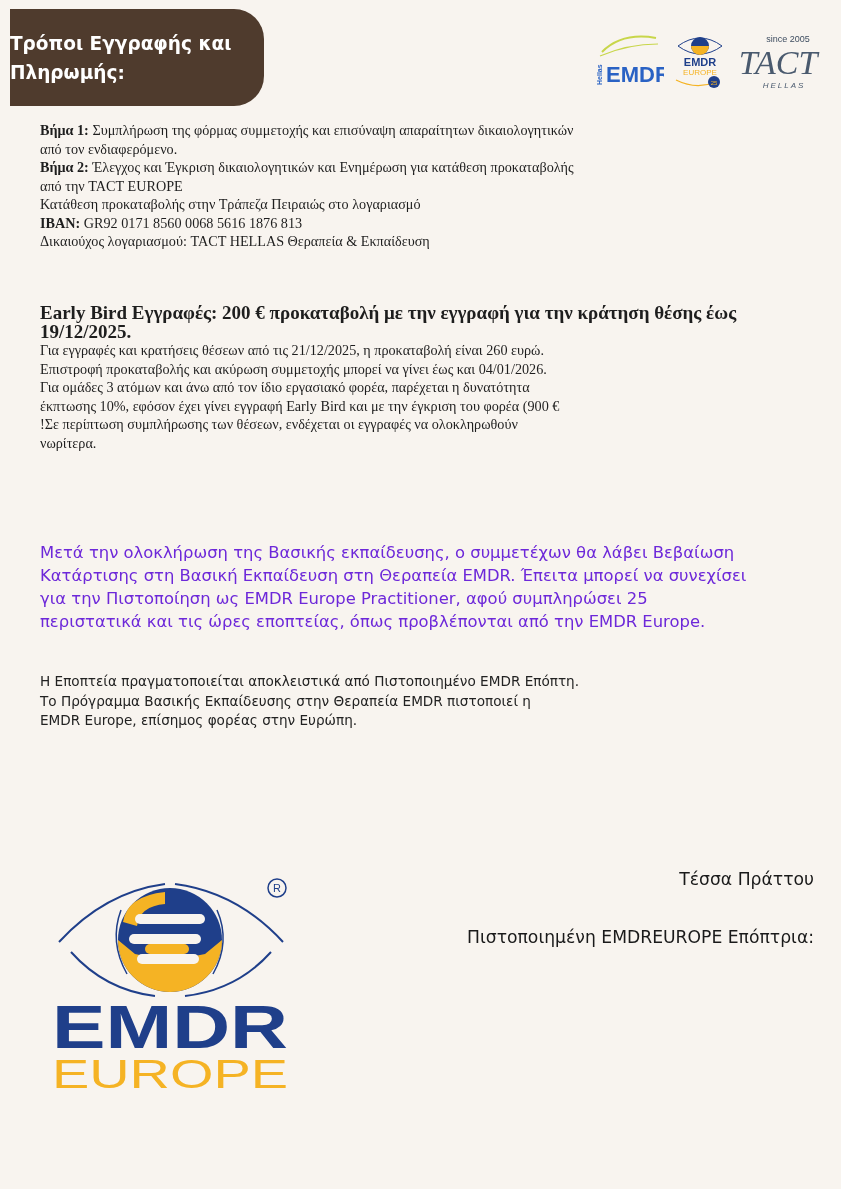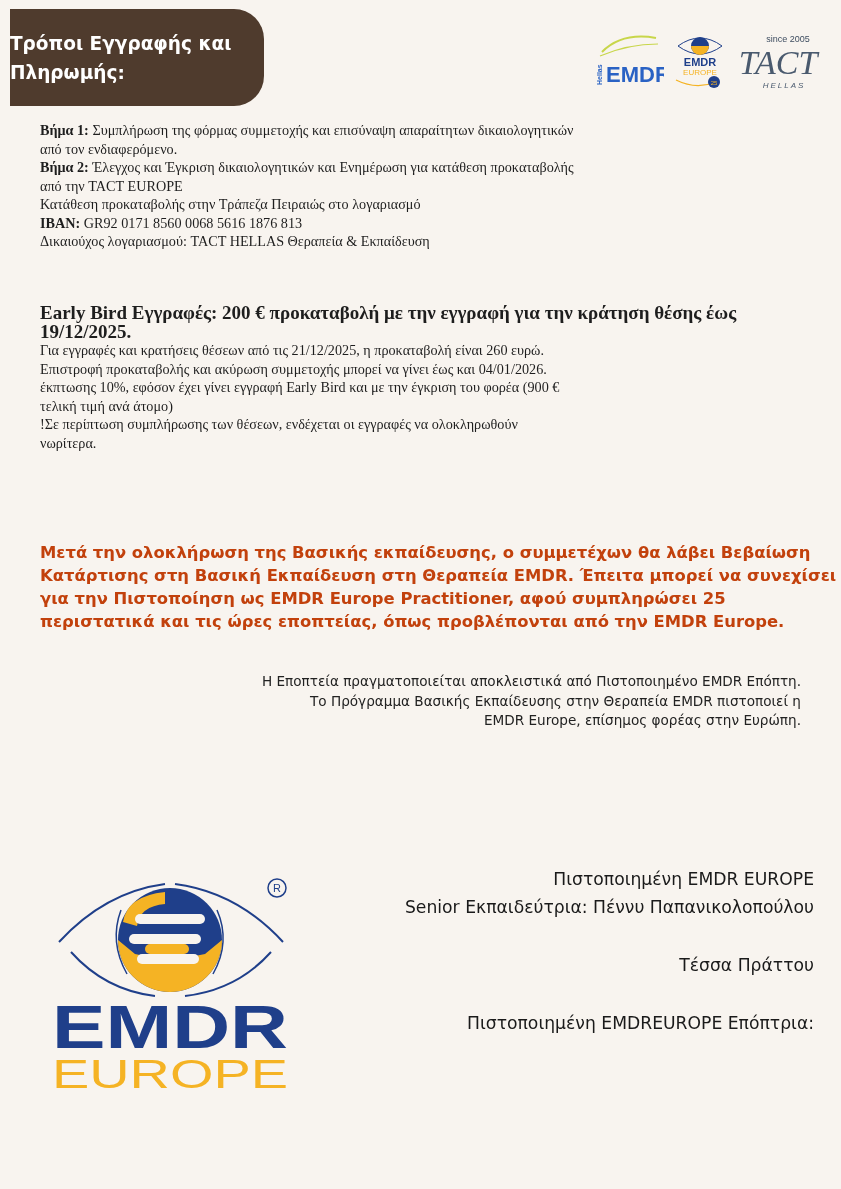--- a/index.html
+++ b/index.html
@@ -126,6 +126,7 @@
   <span class="bold-line">19/12/2025.</span>
   <span class="line">Για εγγραφές και κρατήσεις θέσεων από τις 21/12/2025, η προκαταβολή είναι 260 ευρώ.</span>
   <span class="line">Επιστροφή προκαταβολής και ακύρωση συμμετοχής μπορεί να γίνει έως και 04/01/2026.</span>
+  <span class="line">Για ομάδες 3 ατόμων και άνω από τον ίδιο εργασιακό φορέα, παρέχεται η δυνατότητα</span>
   <span class="line">έκπτωσης 10%, εφόσον έχει γίνει εγγραφή Early Bird και με την έγκριση του φορέα (900 €</span>
   <span class="line">τελική τιμή ανά άτομο)</span>
   <span class="line">!Σε περίπτωση συμπλήρωσης των θέσεων, ενδέχεται οι εγγραφές να ολοκληρωθούν</span>

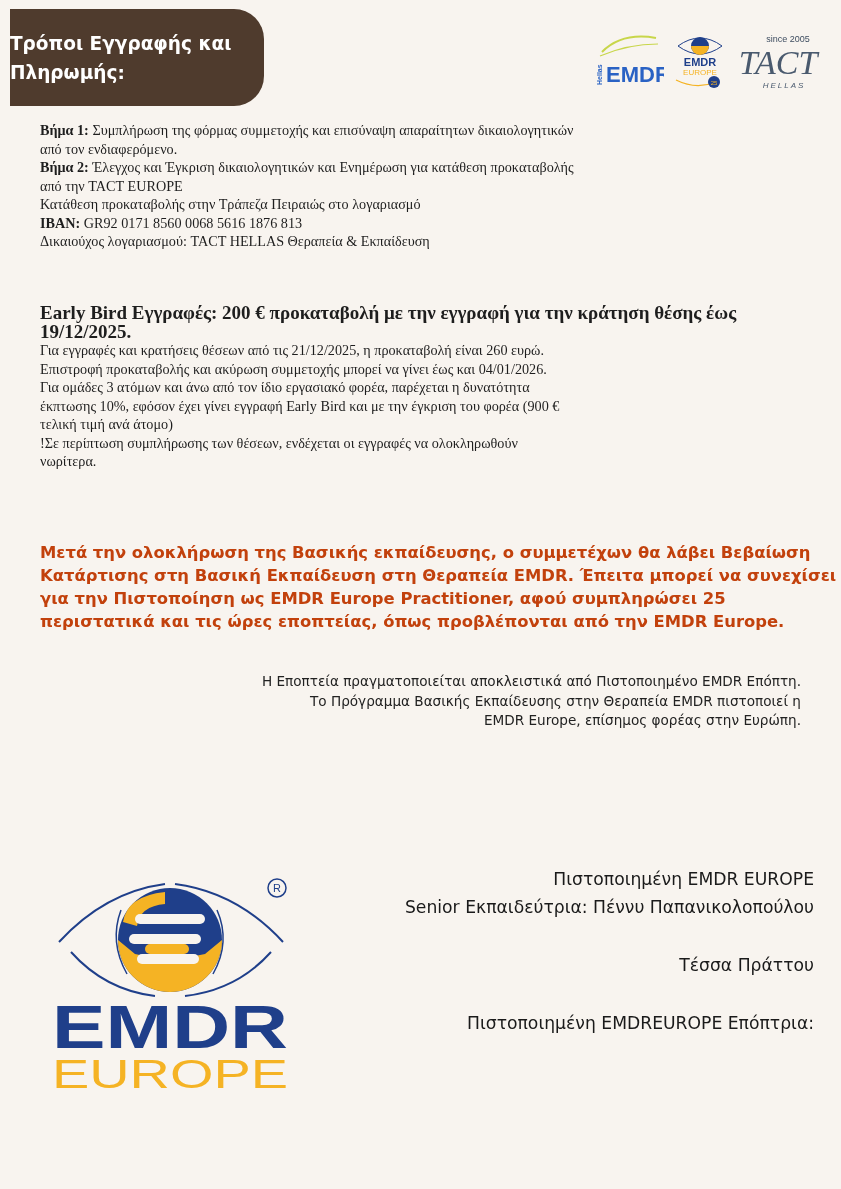--- a/index.html
+++ b/index.html
@@ -128,7 +128,6 @@
   <span class="line">Επιστροφή προκαταβολής και ακύρωση συμμετοχής μπορεί να γίνει έως και 04/01/2026.</span>
   <span class="line">Για ομάδες 3 ατόμων και άνω από τον ίδιο εργασιακό φορέα, παρέχεται η δυνατότητα</span>
   <span class="line">έκπτωσης 10%, εφόσον έχει γίνει εγγραφή Early Bird και με την έγκριση του φορέα (900 €</span>
-  <span class="line">τελική τιμή ανά άτομο)</span>
   <span class="line">!Σε περίπτωση συμπλήρωσης των θέσεων, ενδέχεται οι εγγραφές να ολοκληρωθούν</span>
   <span class="line">νωρίτερα.</span>
 </div>

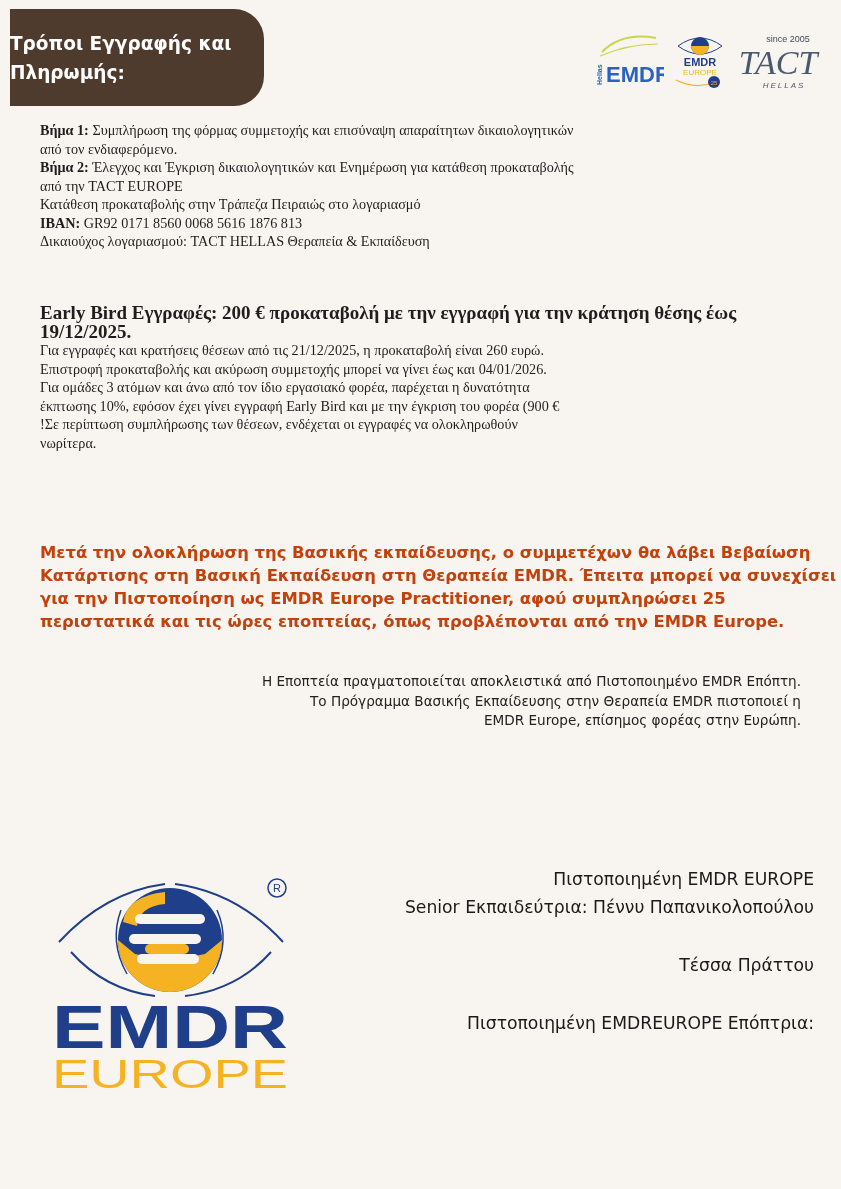--- a/index.html
+++ b/index.html
@@ -52,8 +52,7 @@
     width: 780px;
     font-size: 16.4px;
     line-height: 23px;
-    color: #c2410c;
-    font-weight: bold;
+    color: #6d28d9;
   }
   .center-block {
     position: absolute;

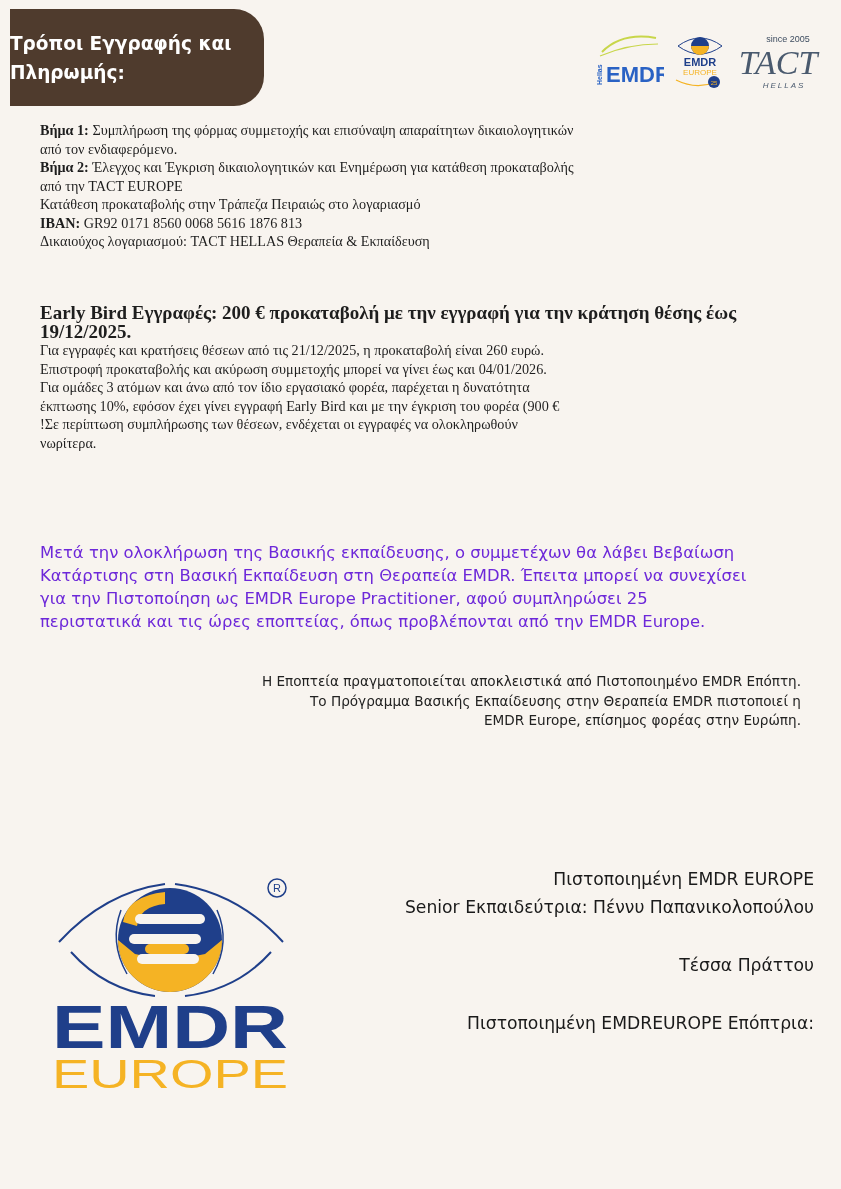--- a/index.html
+++ b/index.html
@@ -58,7 +58,7 @@
     position: absolute;
     left: 40px; top: 672px;
     width: 761px;
-    text-align: right;
+    text-align: left;
     font-size: 13.6px;
     line-height: 19.5px;
     color: #222;

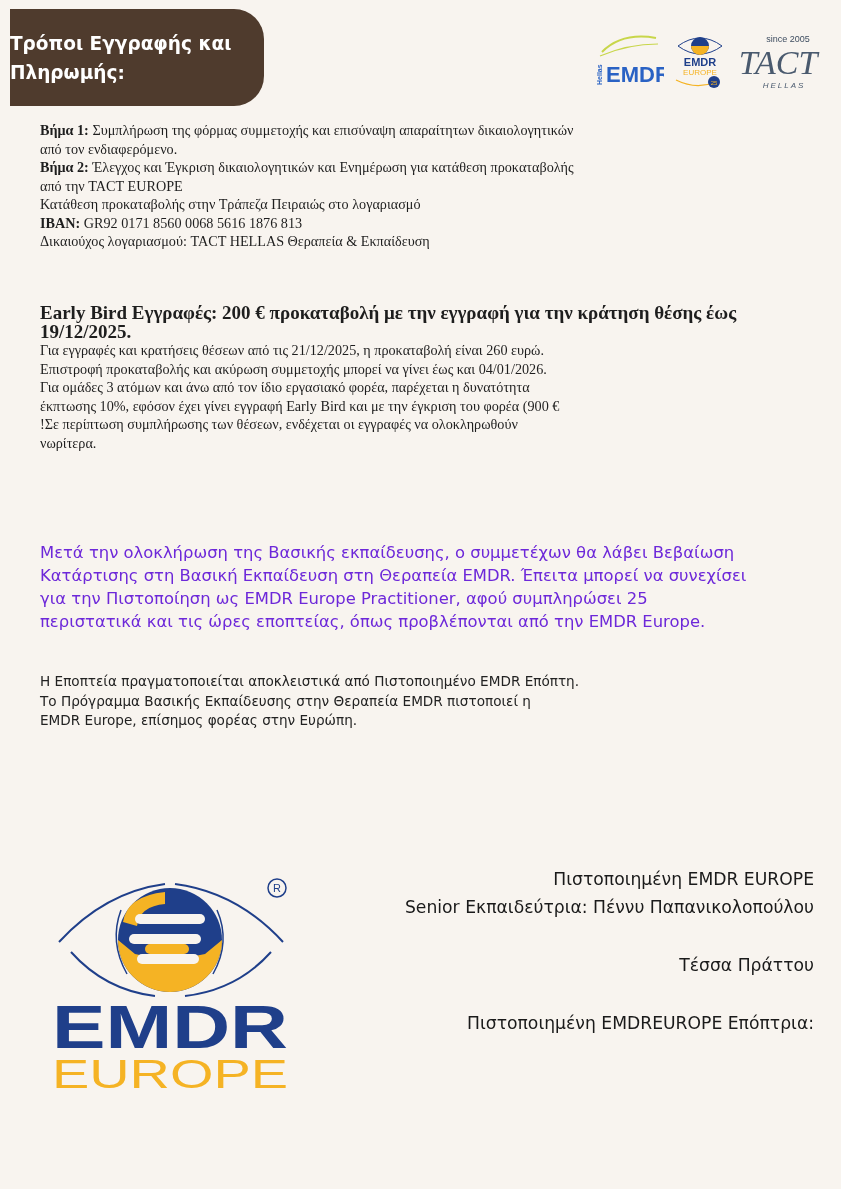--- a/index.html
+++ b/index.html
@@ -172,10 +172,6 @@
 
 <div class="credits">
   <div class="credit-group">
-    <span>Πιστοποιημένη EMDR EUROPE</span>
-    <span>Senior Εκπαιδεύτρια: Πέννυ Παπανικολοπούλου</span>
-  </div>
-  <div class="credit-group">
     <span>Τέσσα Πράττου</span>
   </div>
   <div class="credit-group">

